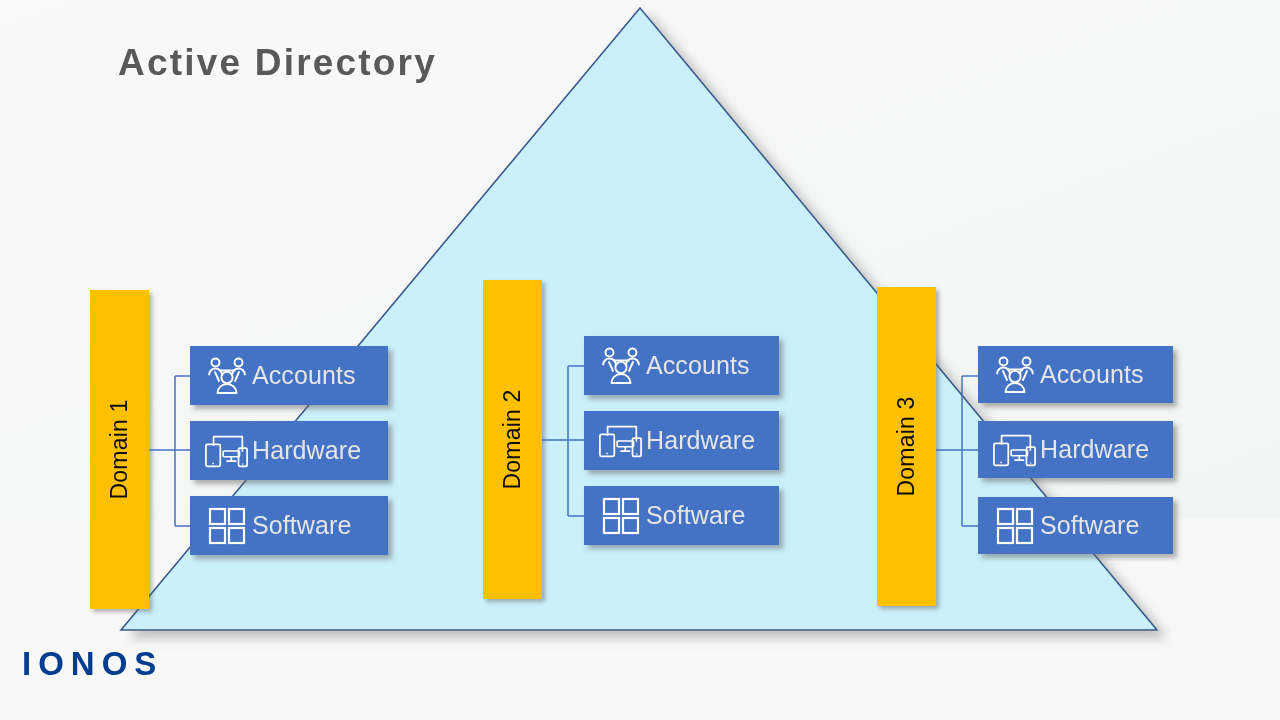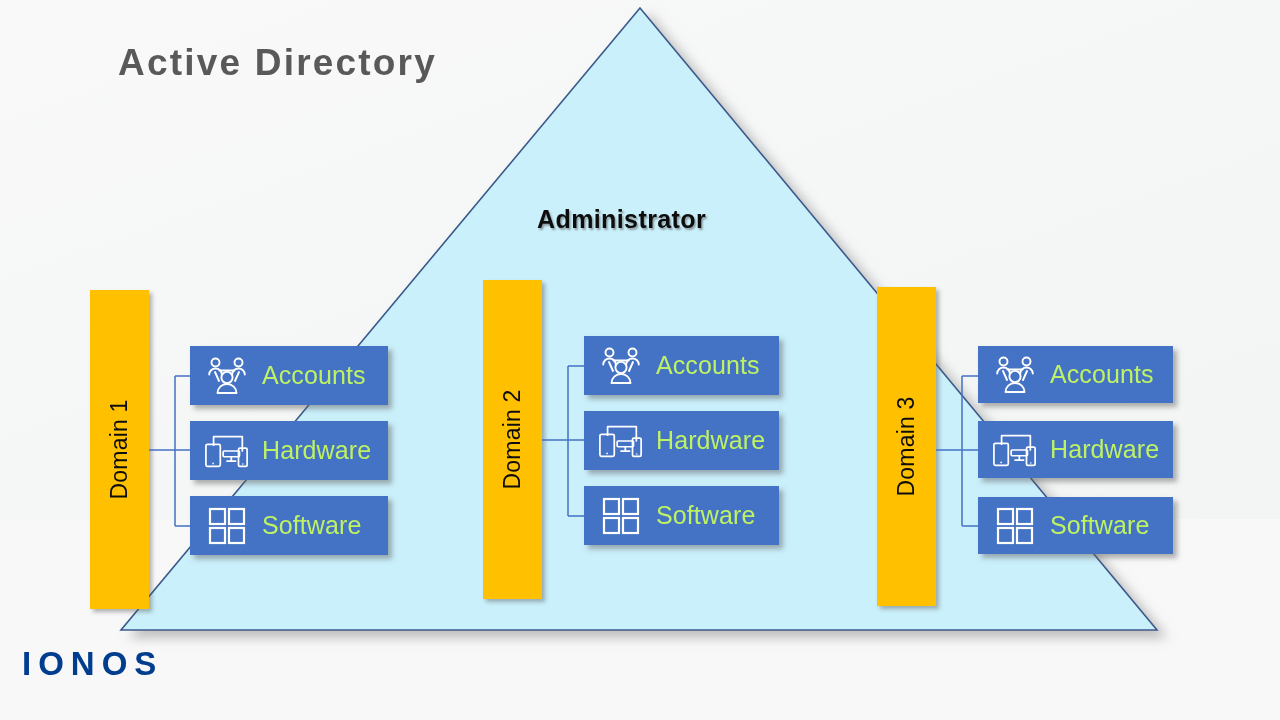--- a/index.html
+++ b/index.html
@@ -135,7 +135,6 @@
 
   <div id="page-title">Active Directory</div>
 
-  <div id="administrator-label">Administrator</div>
 
   <div class="domain-group" style="left:0px; top:0px; width:1280px; height:720px;">
 

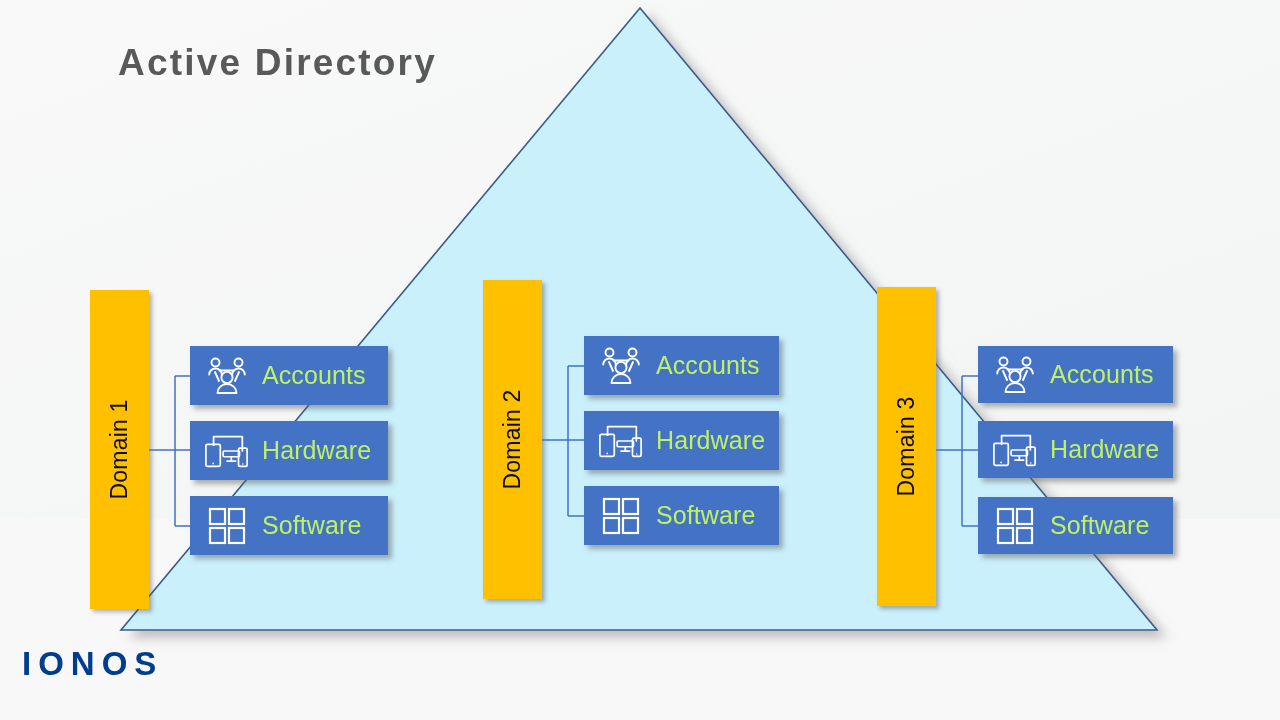--- a/index.html
+++ b/index.html
@@ -100,8 +100,8 @@
     justify-content: center;
   }
   .node-label {
-    margin-left: 12px;
-    color: #bef264;
+    margin-left: 2px;
+    color: #e5e5e5;
     font-size: 25px;
     white-space: nowrap;
     letter-spacing: 0.1px;

